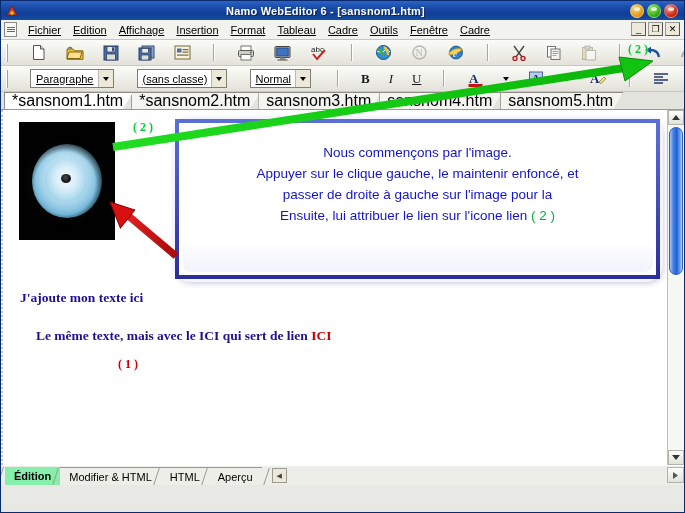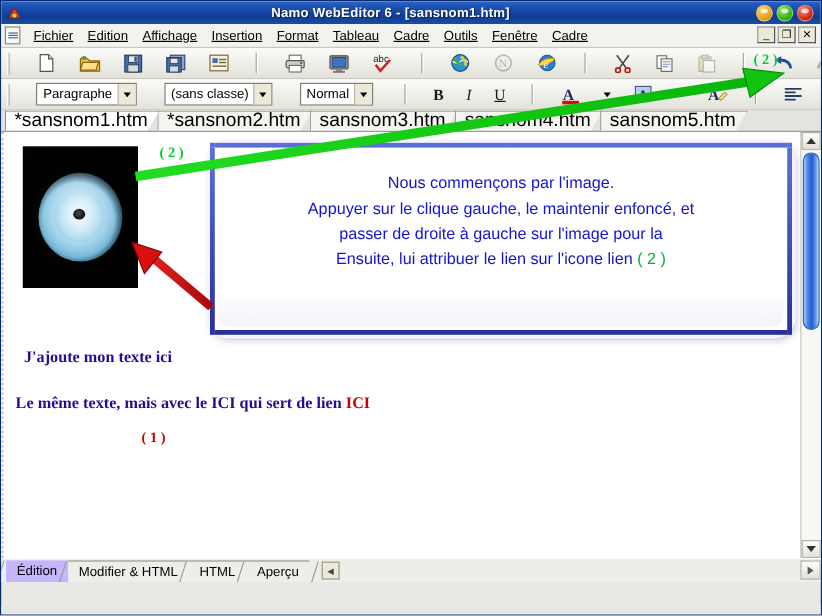--- a/index.html
+++ b/index.html
@@ -142,7 +142,7 @@
     font-size: 11px; color: #000;
     padding: 0 4px 0 5px;
     flex: 1;
-    white-space: nowrap; overflow: hidden;
+    white-space: nowrap; overflow: hidden; text-decoration: underline;
   }
   .combo .carrow {
     width: 15px; height: 17px;

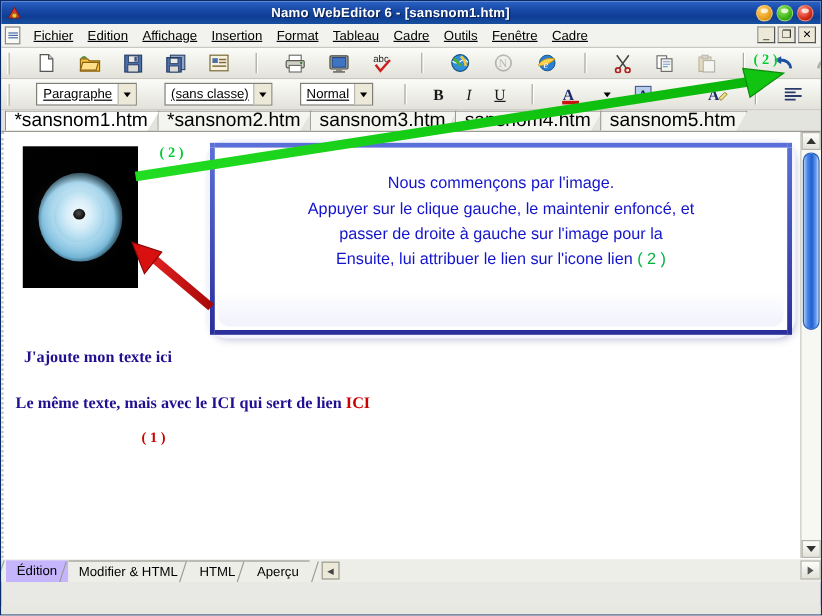--- a/index.html
+++ b/index.html
@@ -322,7 +322,7 @@
     white-space: nowrap;
   }
   .doc-text.t1 { left: 17px; top: 180px; }
-  .doc-text.t2 { left: 10px; top: 218px; }
+  .doc-text.t2 { left: 33px; top: 218px; }
   .ici-link { color: #cc0000; }
 
   

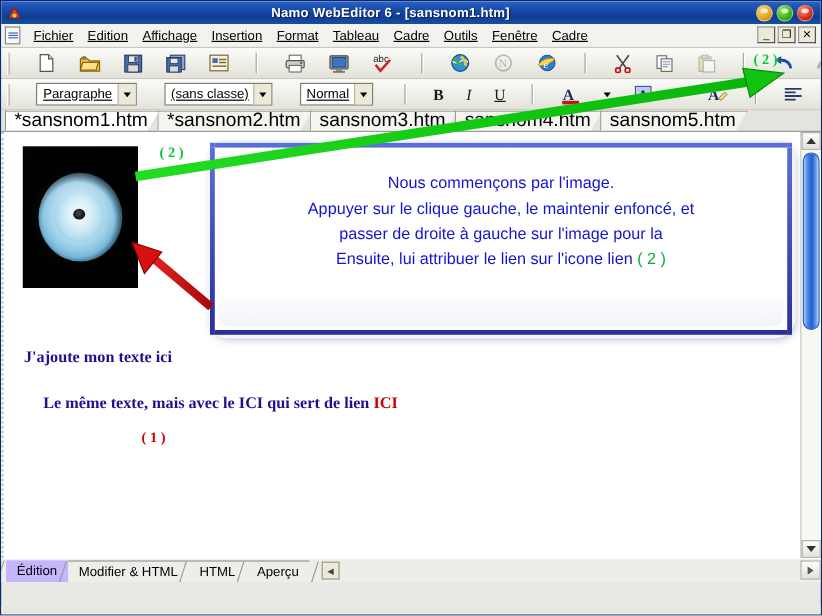--- a/index.html
+++ b/index.html
@@ -376,8 +376,8 @@
     transform: skewX(-18deg);
   }
   .vtab.active {
-    font-weight: normal;
-    background: #c4b5fd;
+    font-weight: bold;
+    background: #86efac;
     border-top: none;
   }
   .vt-spin {

